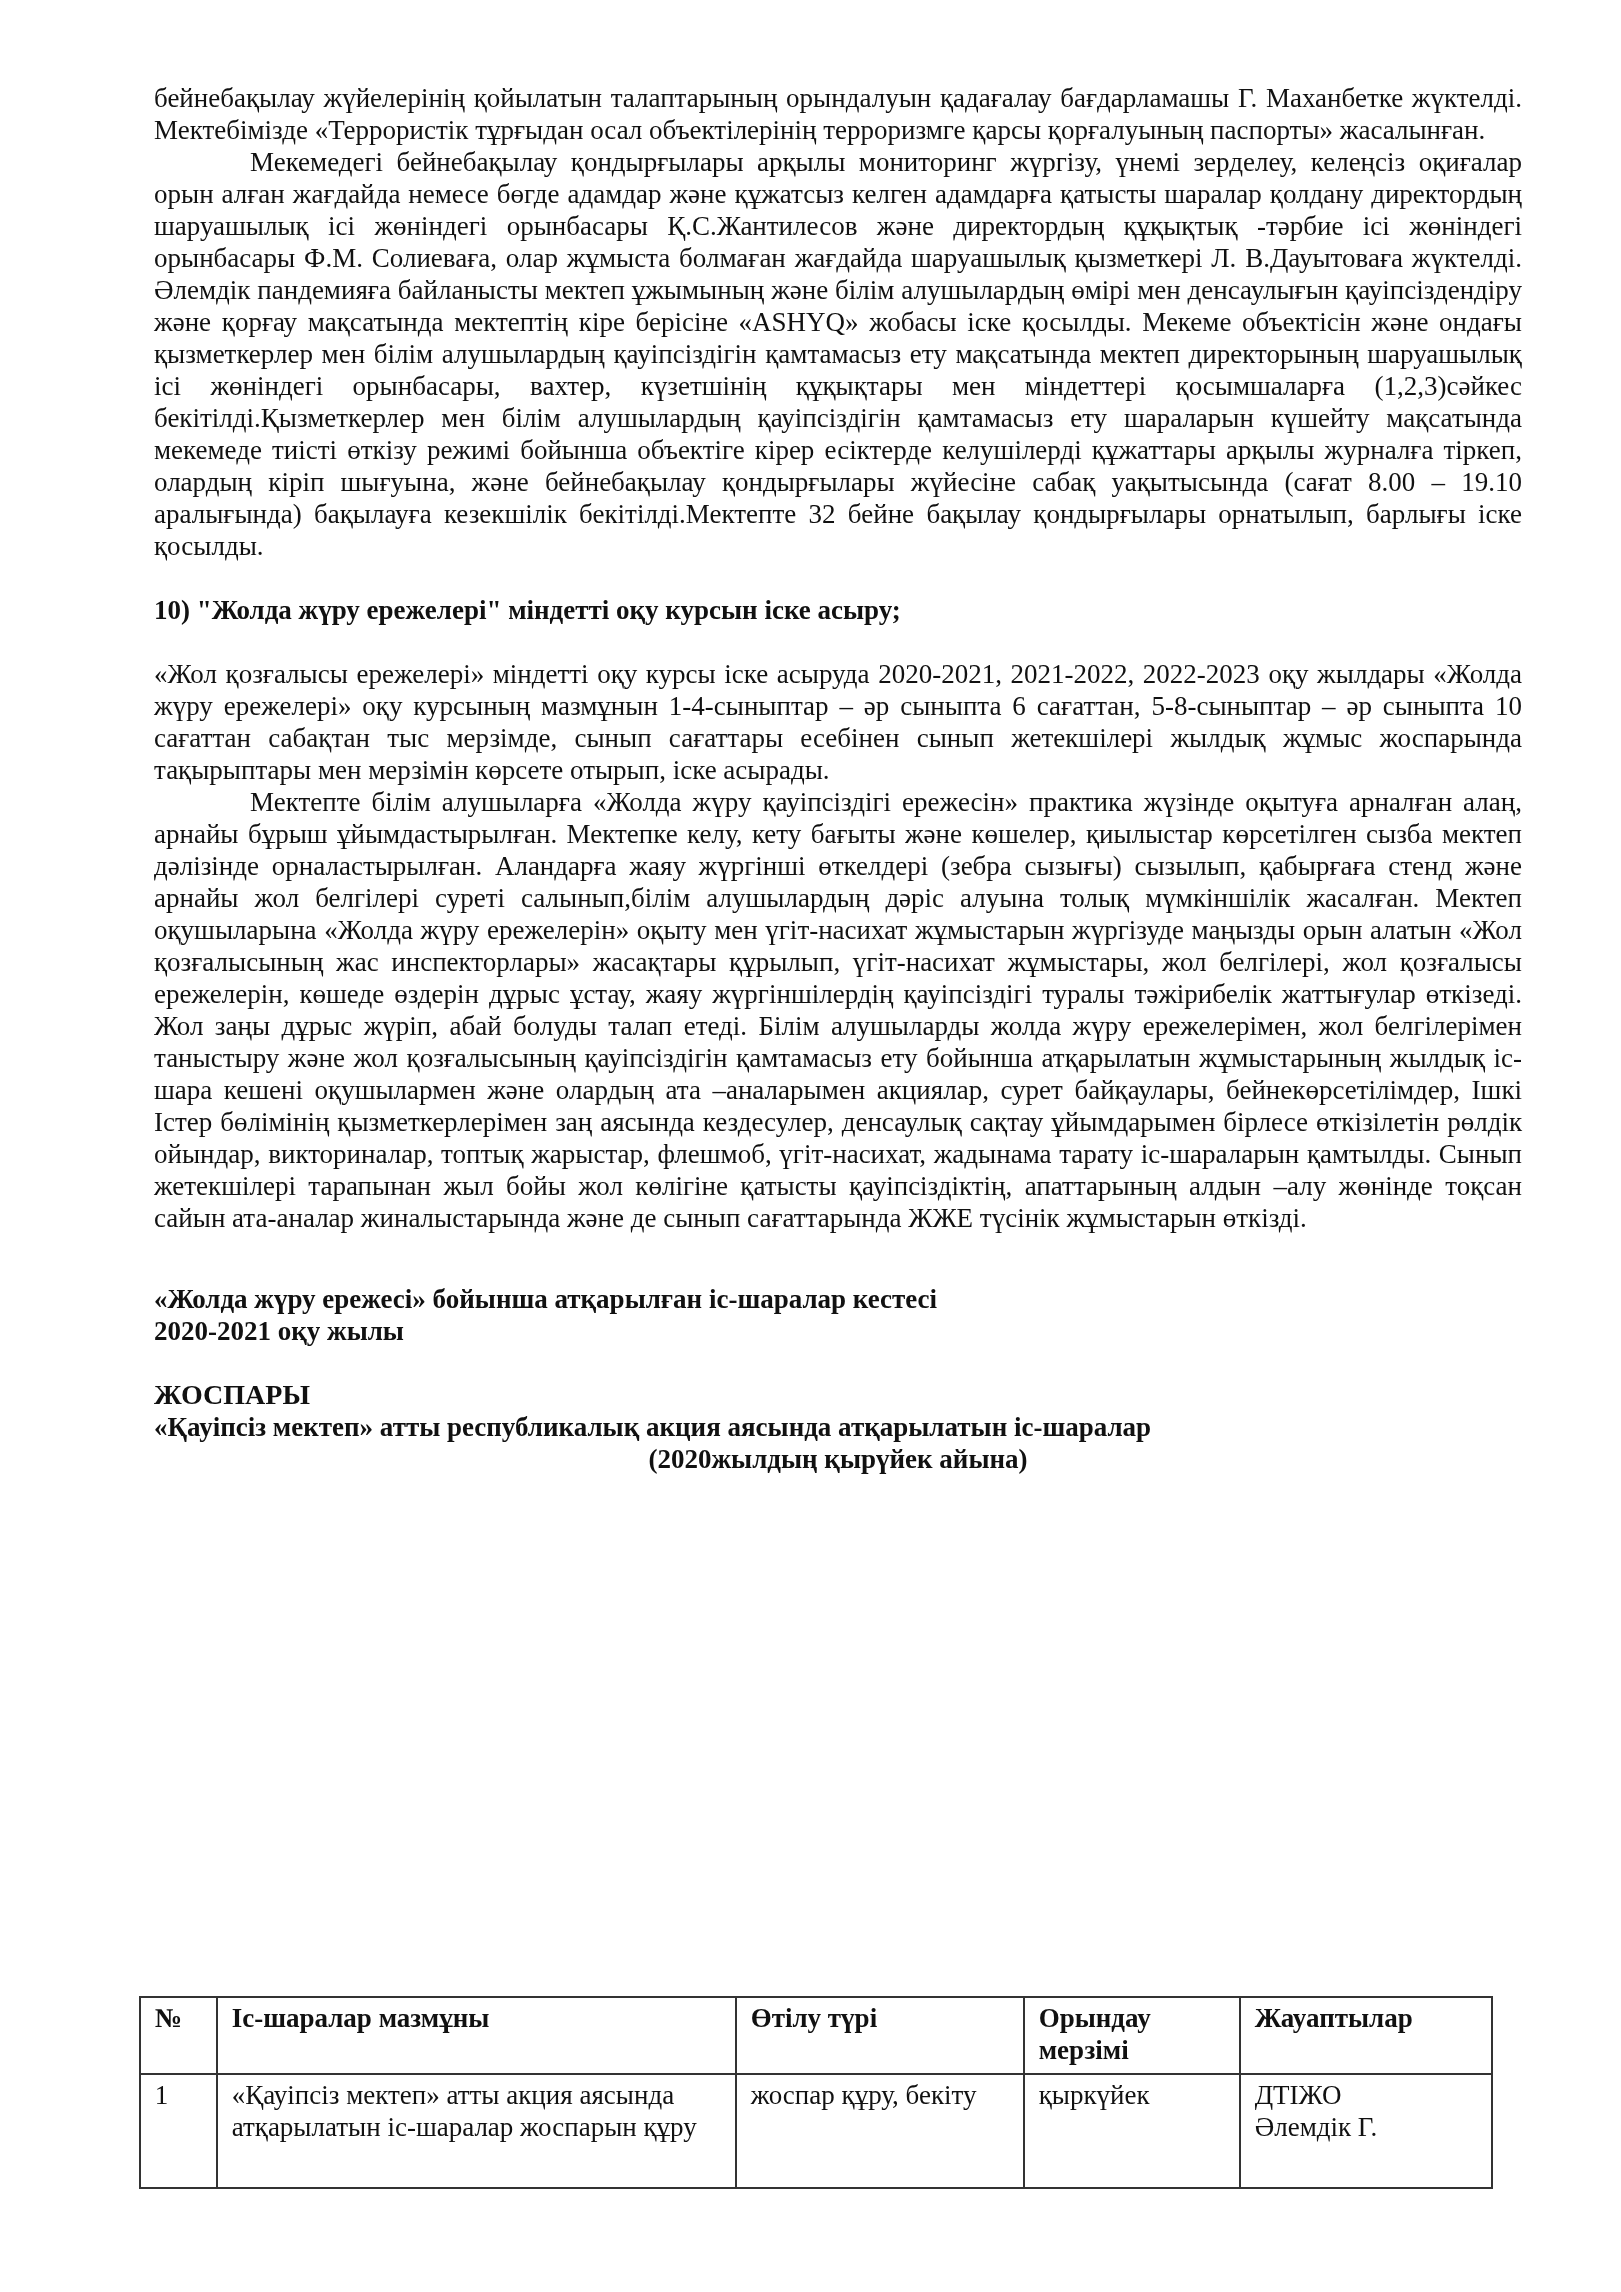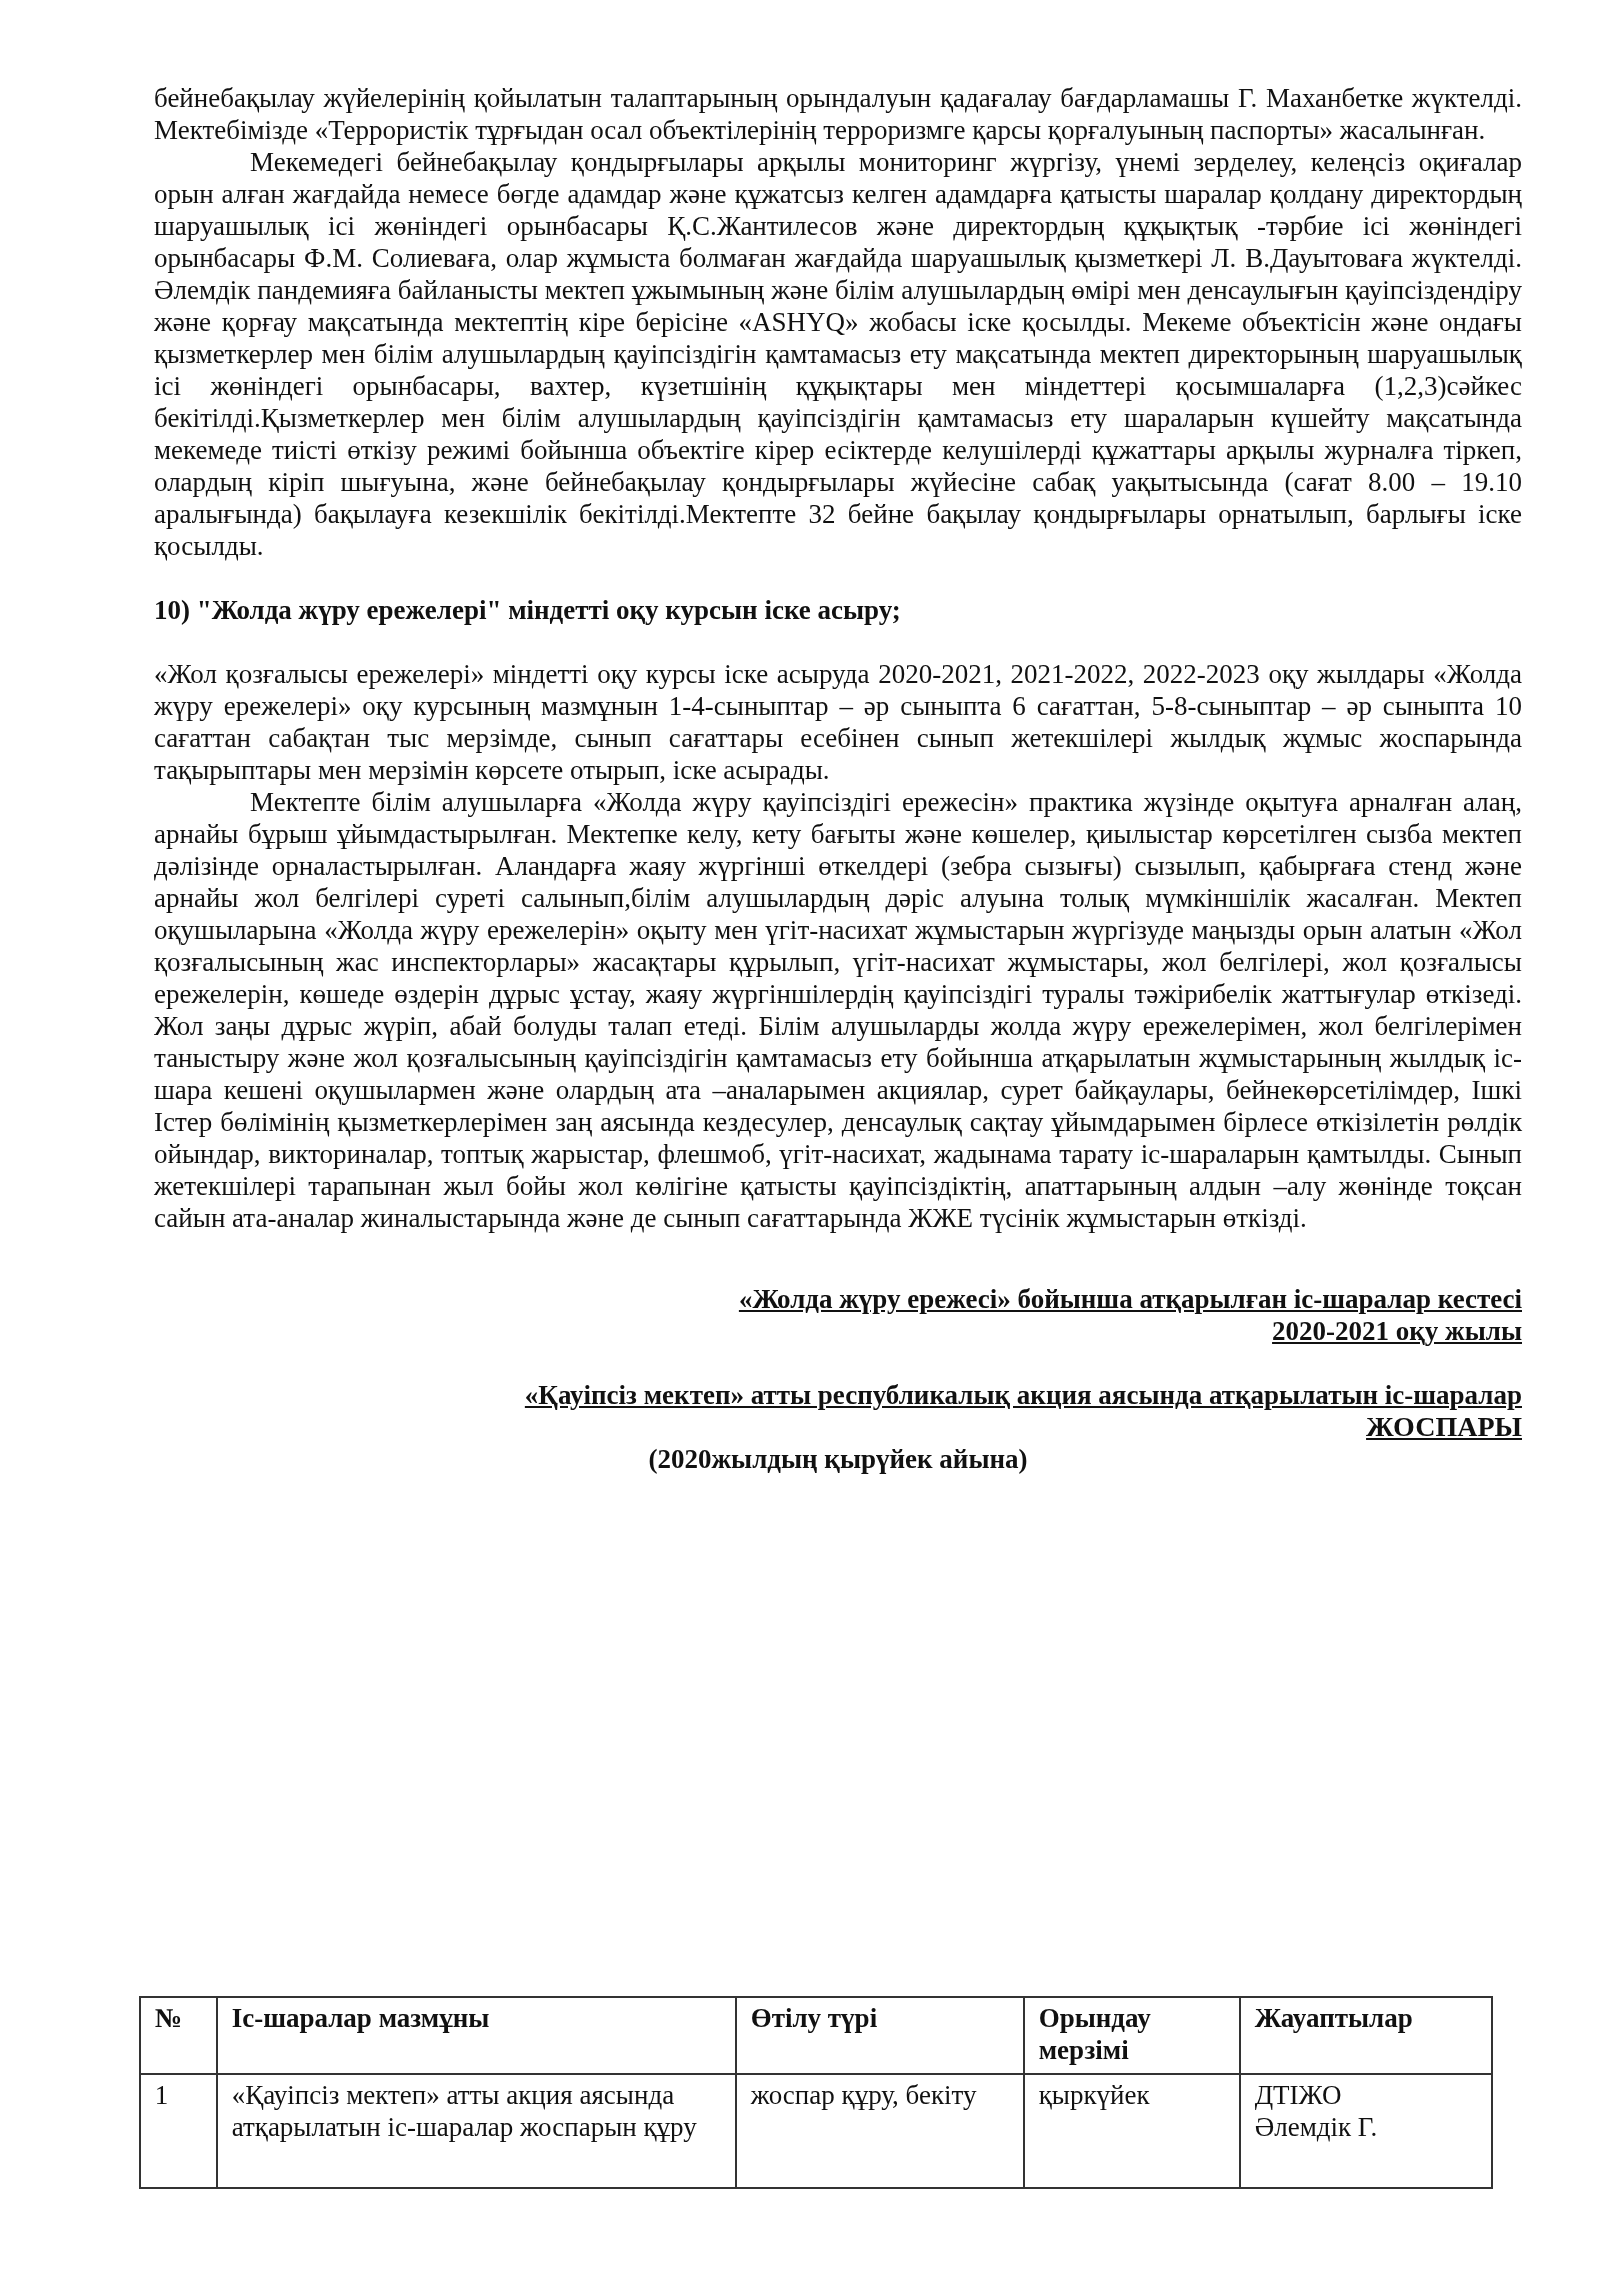--- a/index.html
+++ b/index.html
@@ -27,10 +27,9 @@
   }
   .gap-after-heading { margin-top: 32px; }
   .center-block {
-    text-align: right;
+    text-align: left;
     font-weight: bold;
     margin: 0;
-    text-decoration: underline;
   }
   .title-block { margin-top: 49px; }
   .plan-block { margin-top: 32px; }

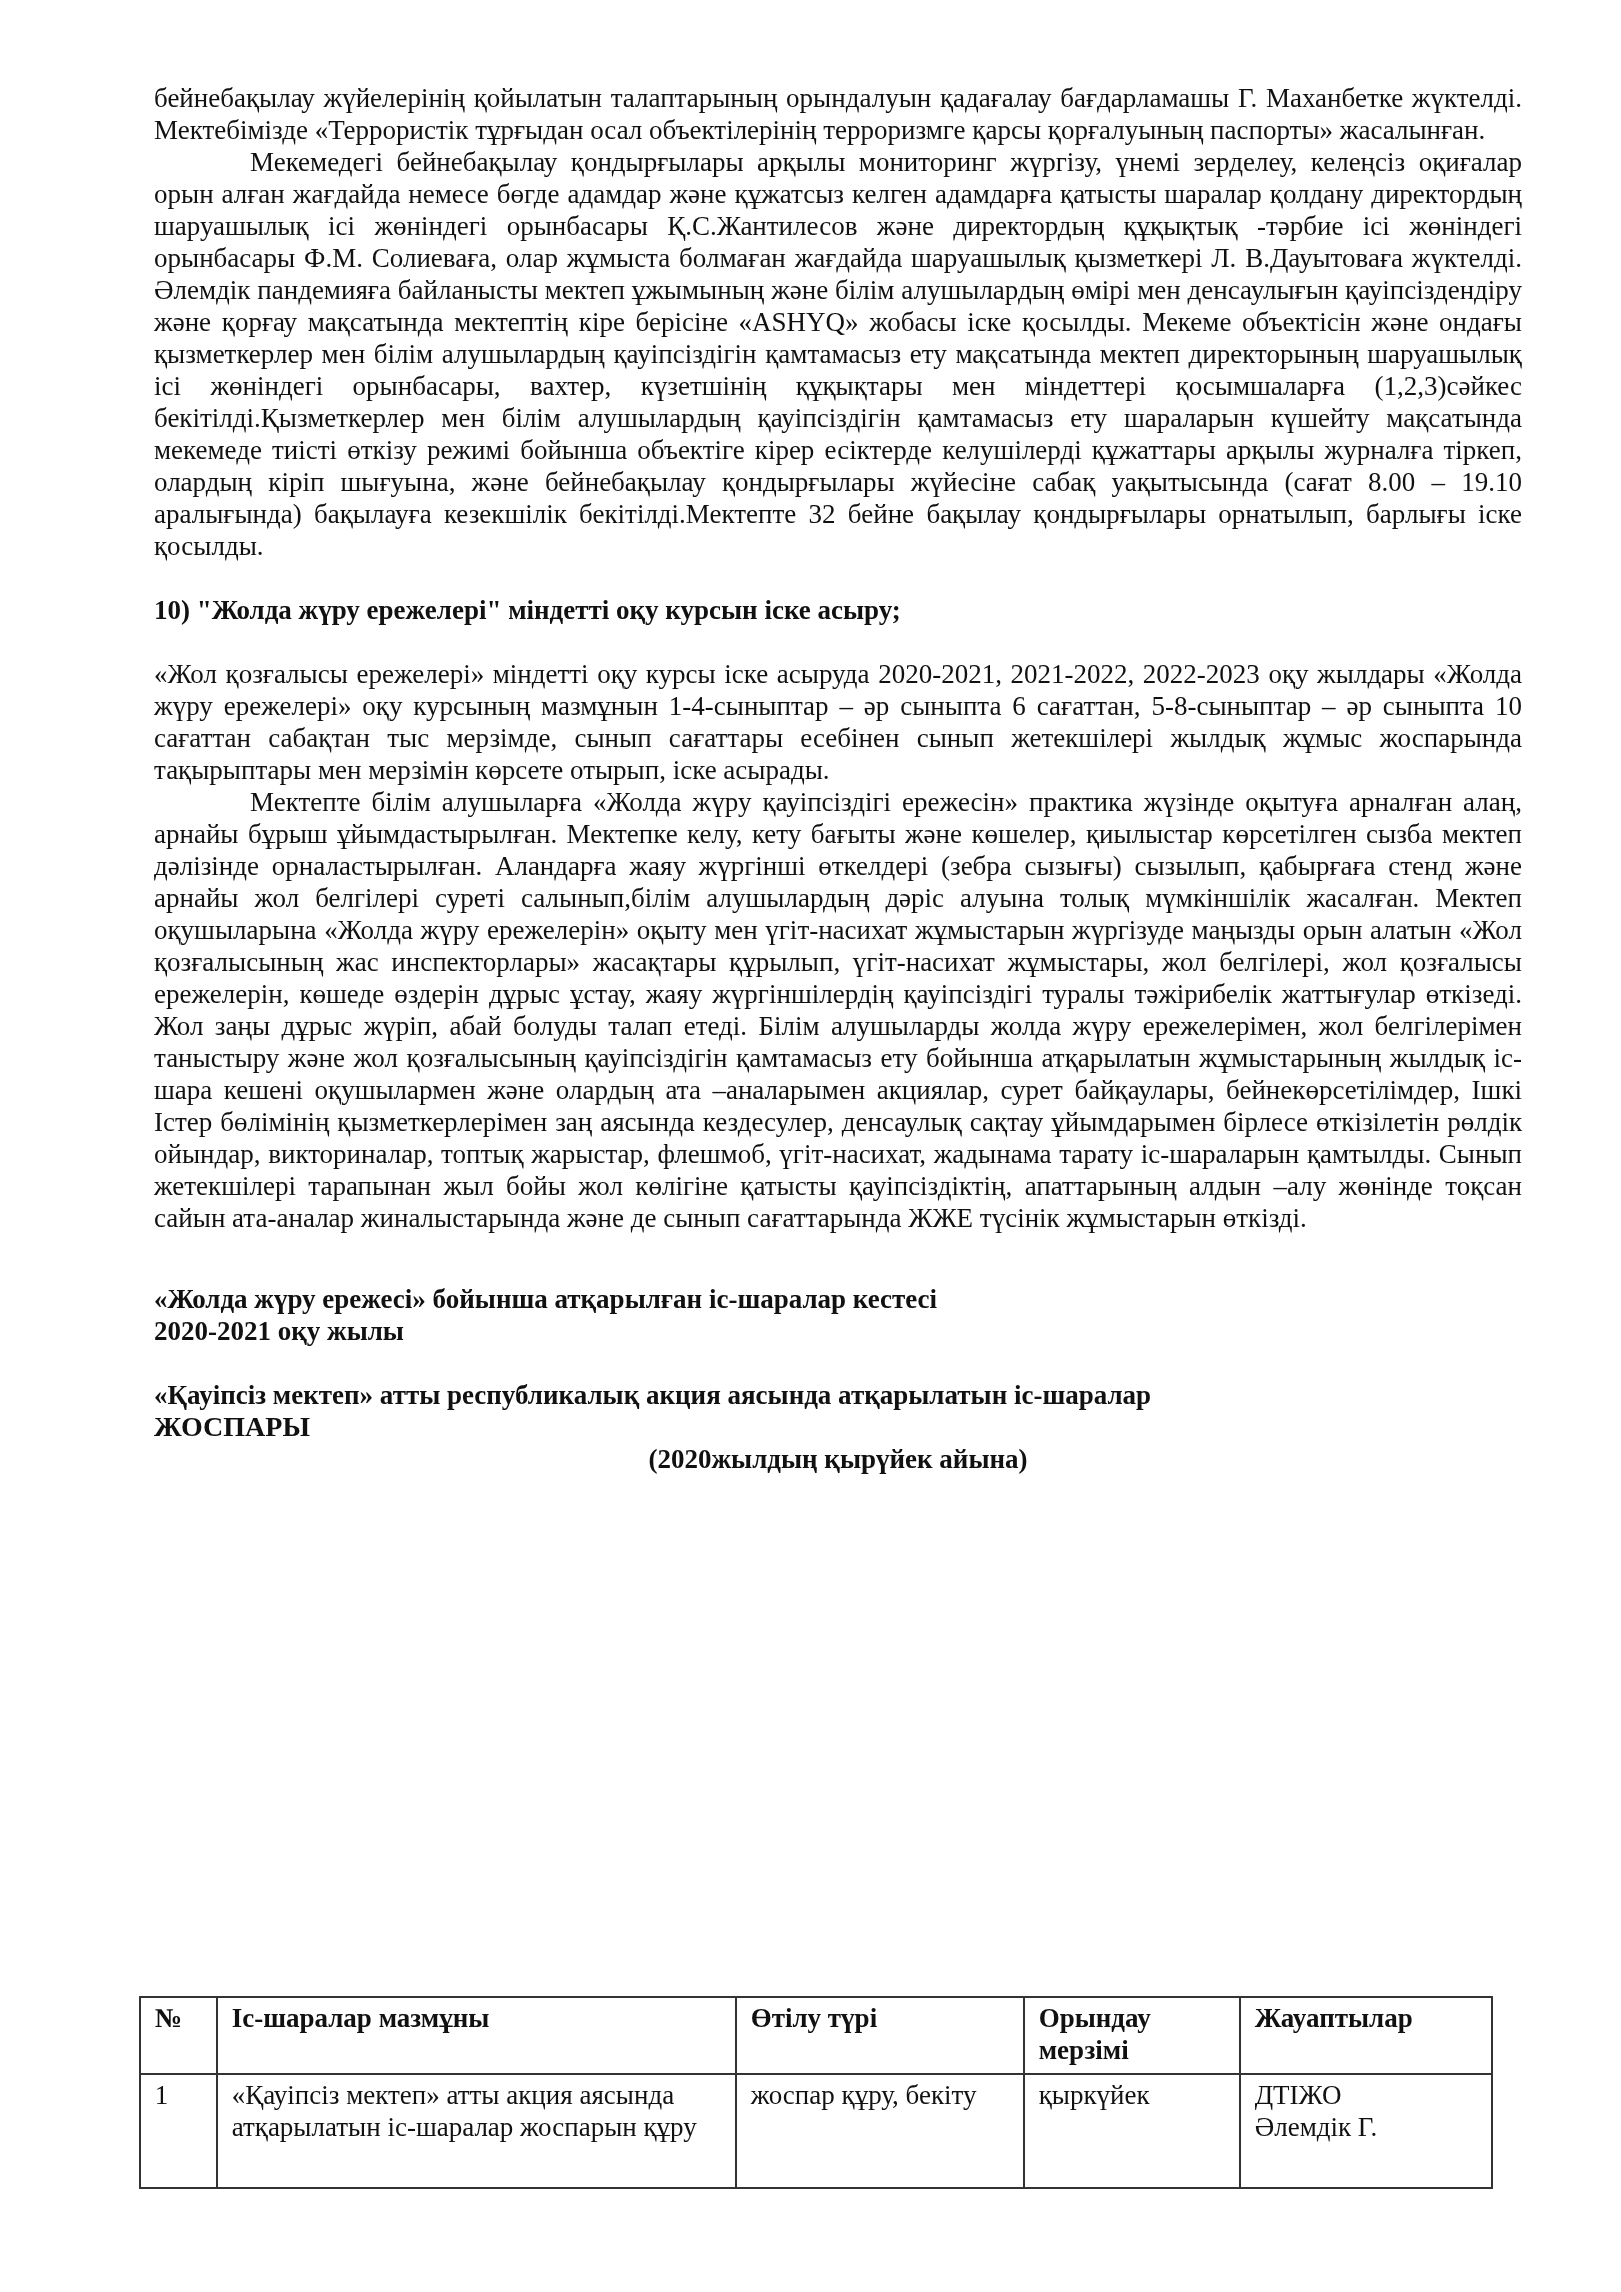--- a/index.html
+++ b/index.html
@@ -86,8 +86,8 @@
   </div>
 
   <div class="plan-block">
+    <p class="center-block plan-label">ЖОСПАРЫ</p>
     <p class="center-block">«Қауіпсіз мектеп» атты республикалық акция аясында атқарылатын іс-шаралар</p>
-    <p class="center-block plan-label">ЖОСПАРЫ</p>
     <p class="subtitle">(2020жылдың қырүйек айына)</p>
   </div>
 </div>

